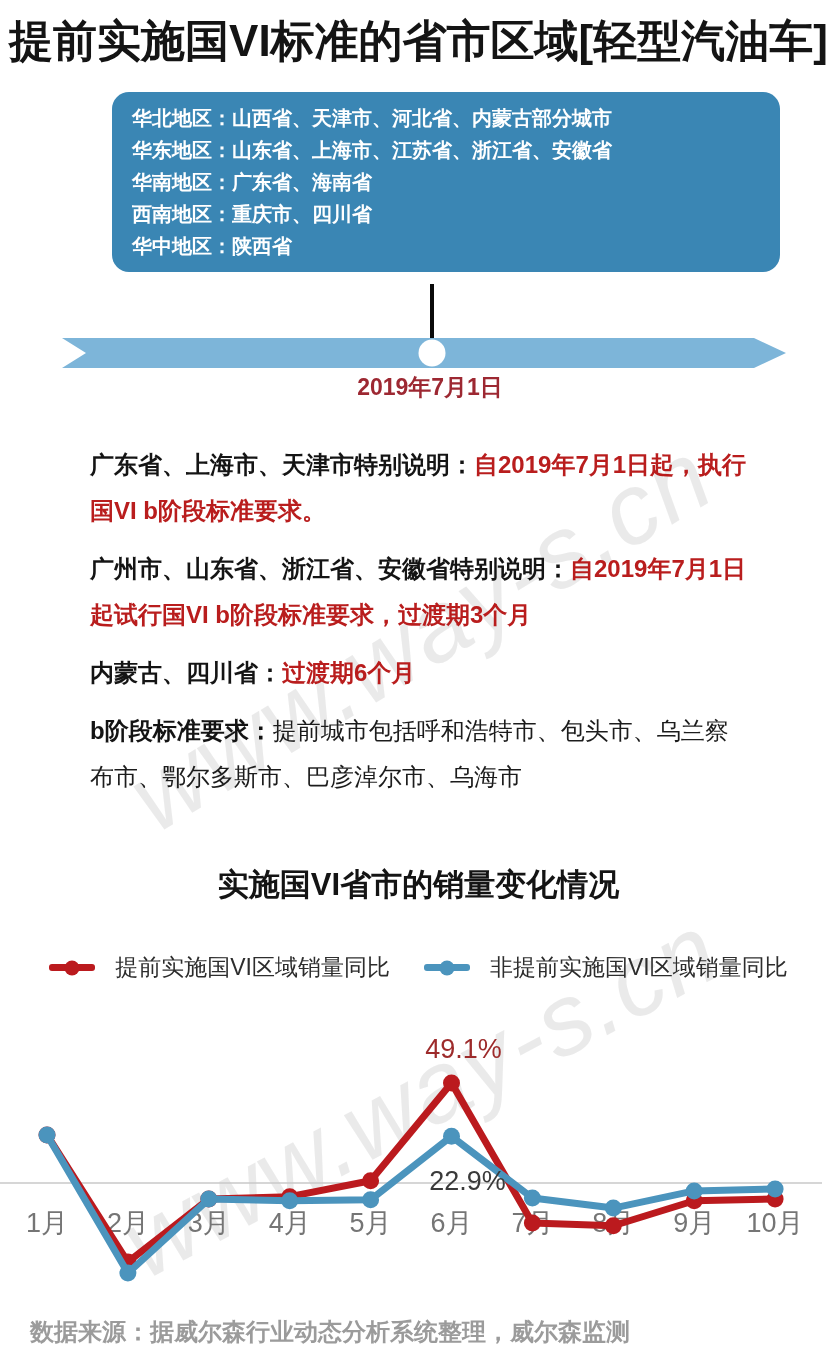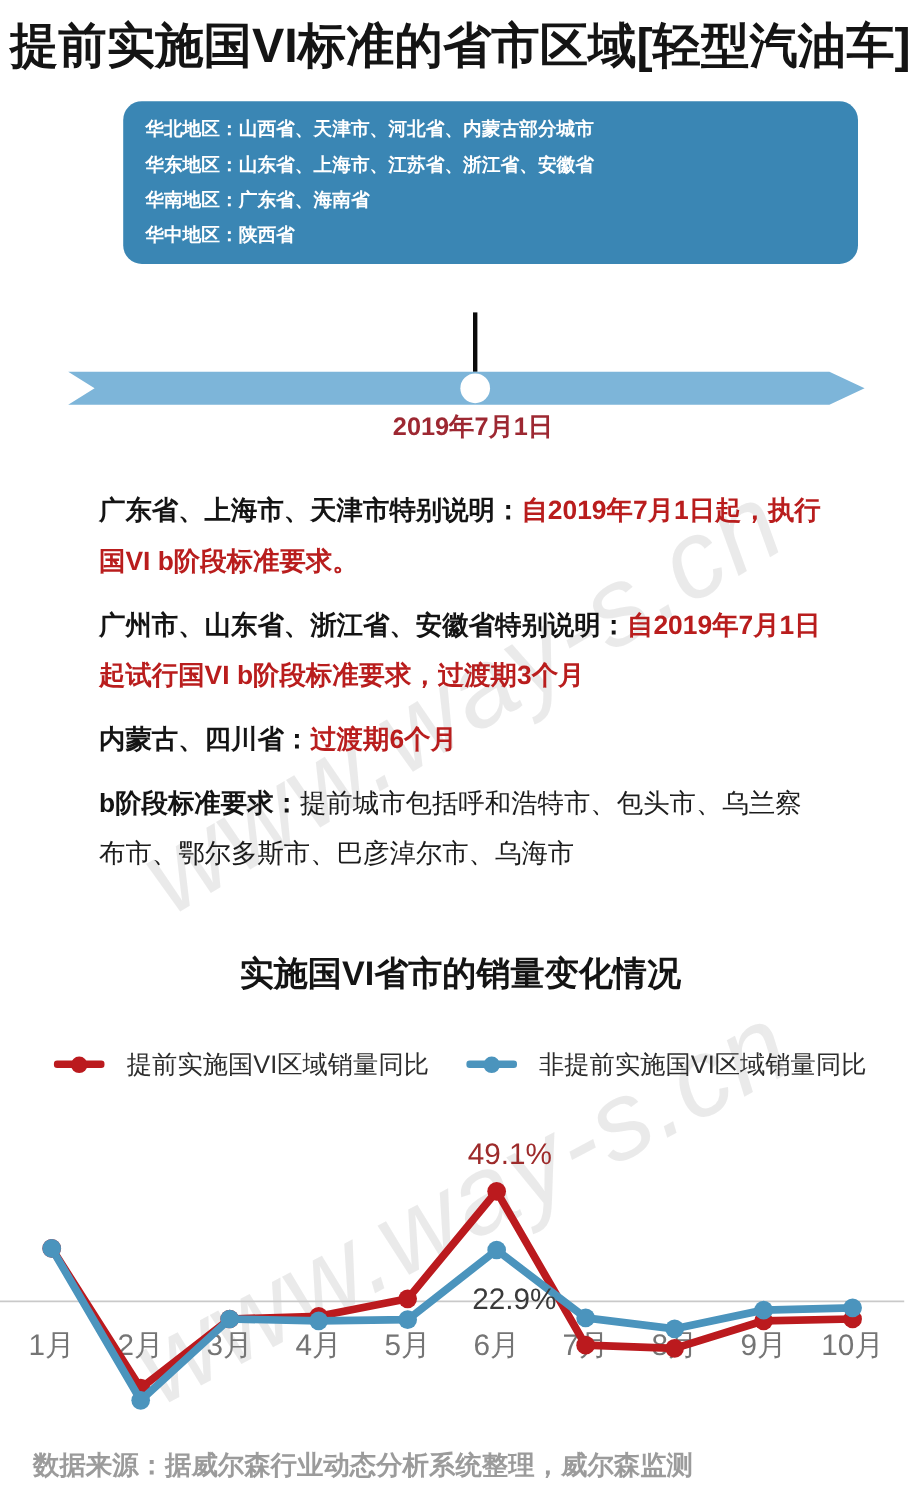--- a/index.html
+++ b/index.html
@@ -26,7 +26,7 @@
     background:var(--region-bg,#3a86b4);border-radius:17px;
     padding:10px 14px 10px 20px;
   }
-  .region-line{color:#ffffff;font-weight:bold;font-size:17px;line-height:32px;white-space:nowrap;}
+  .region-line{color:#ffffff;font-weight:bold;font-size:20px;line-height:32px;white-space:nowrap;}
 
   #timeline-stem{position:absolute;left:430px;top:284px;width:4px;height:54px;background:#0a0a0a;}
   #timeline-svg{position:absolute;left:0;top:334px;}

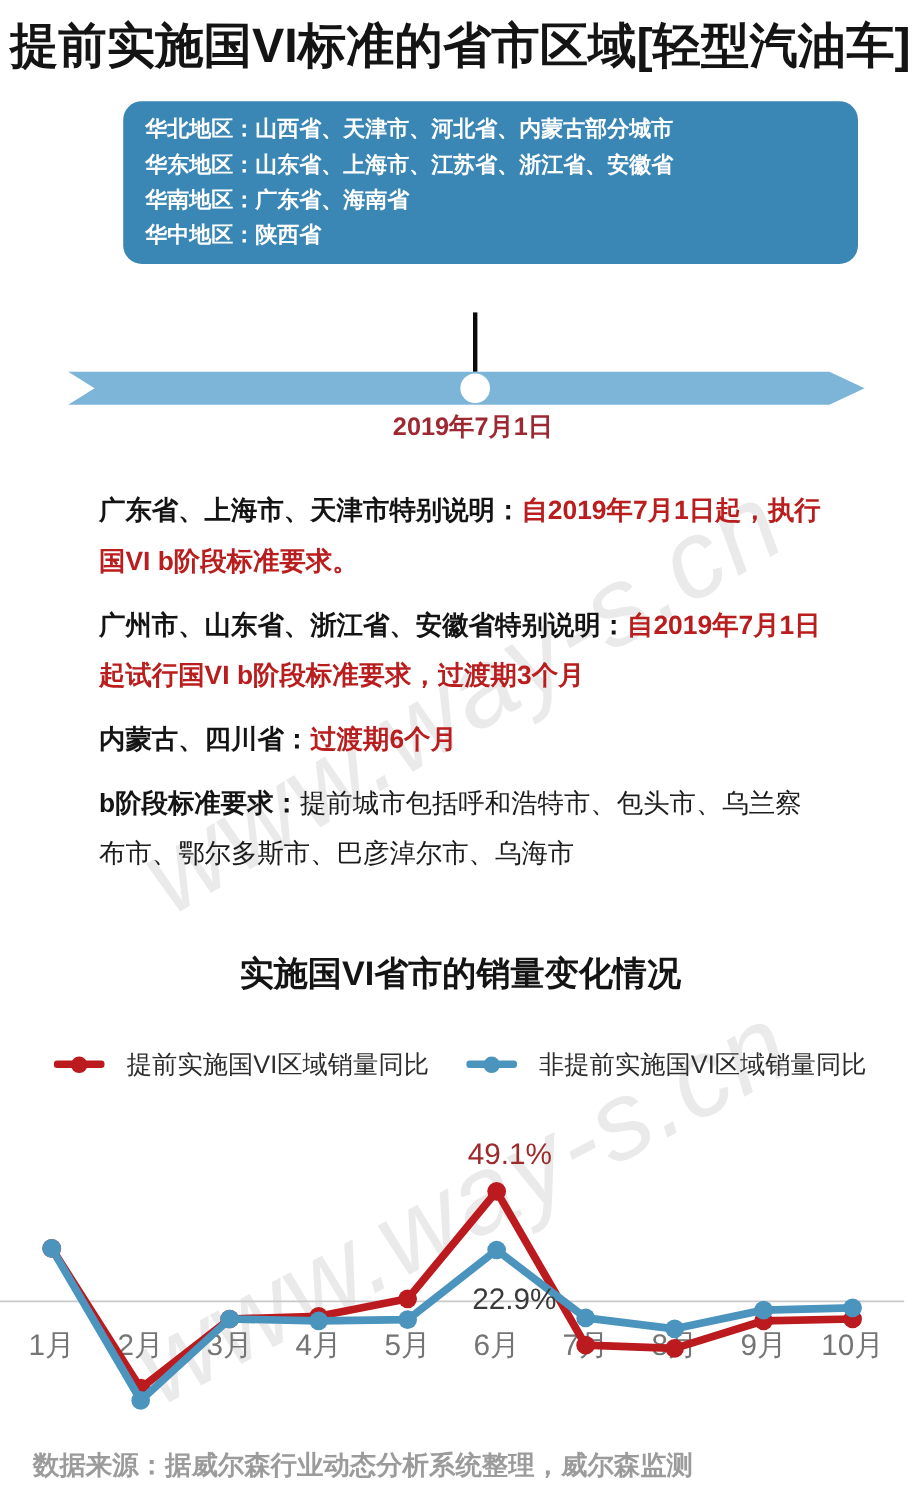--- a/index.html
+++ b/index.html
@@ -75,6 +75,7 @@
     <div class="region-line">华北地区：山西省、天津市、河北省、内蒙古部分城市</div>
     <div class="region-line">华东地区：山东省、上海市、江苏省、浙江省、安徽省</div>
     <div class="region-line">华南地区：广东省、海南省</div>
+    <div class="region-line">西南地区：重庆市、四川省</div>
     <div class="region-line">华中地区：陕西省</div>
   </div>
 

